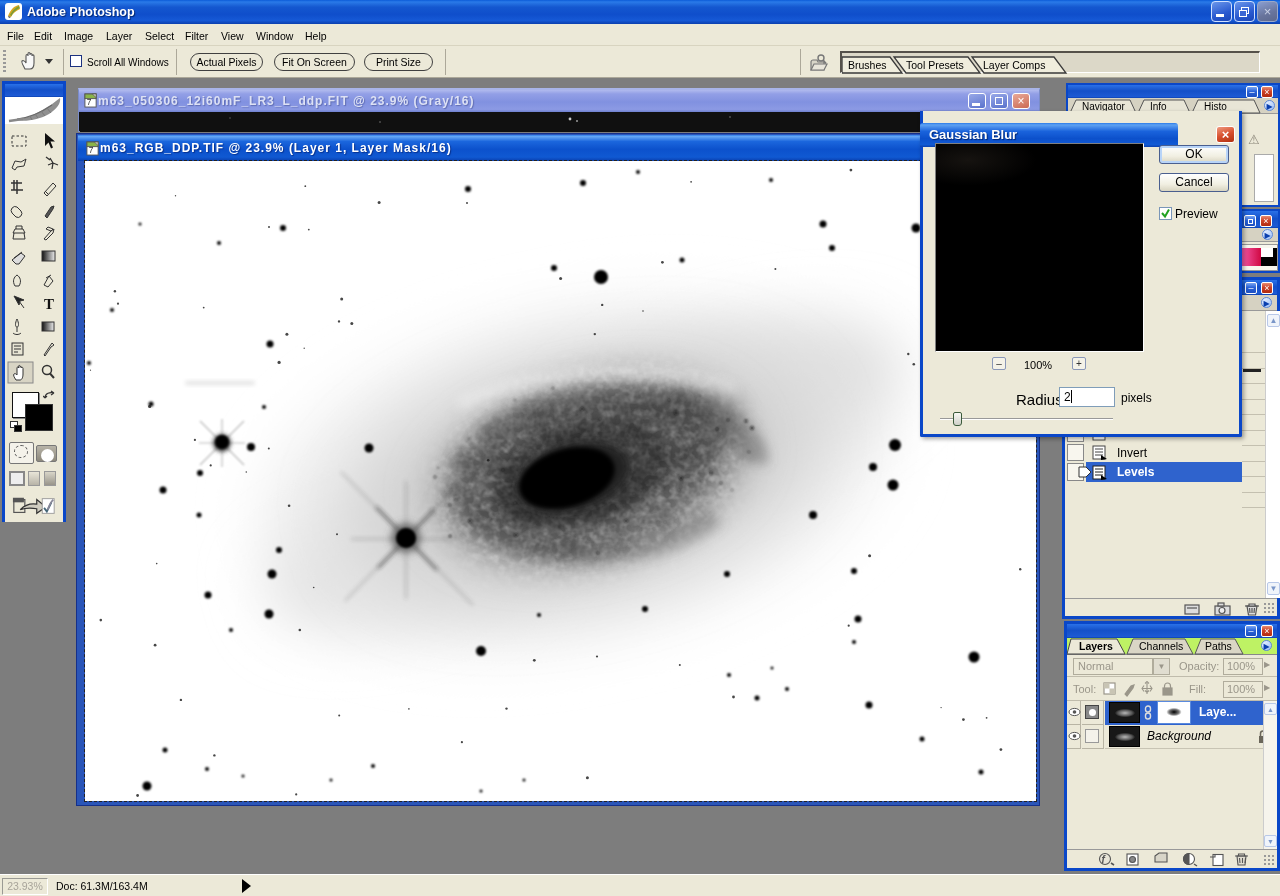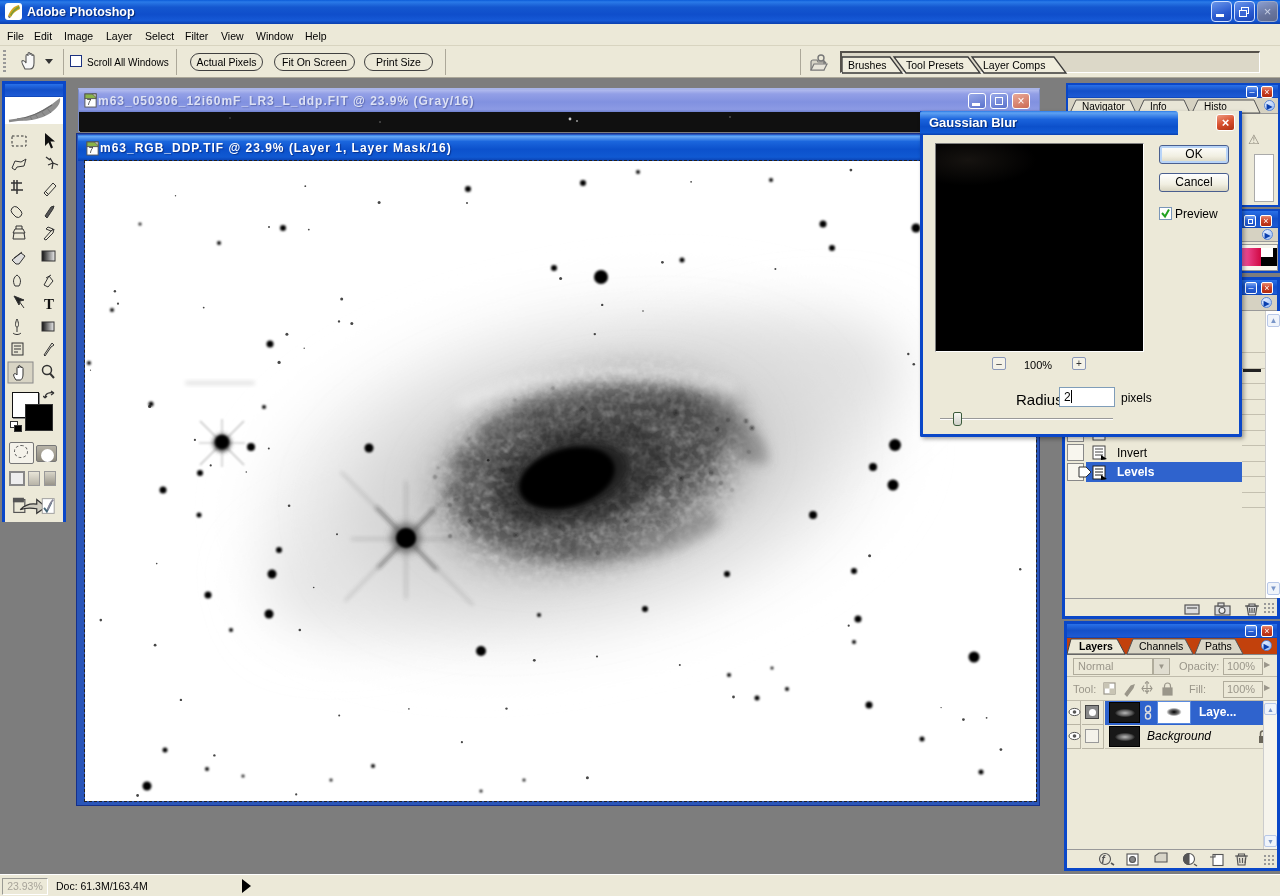--- a/index.html
+++ b/index.html
@@ -38,7 +38,7 @@
 #canvas{position:absolute;left:8px;top:27px;width:951px;height:640px;background:#fff;outline:1px dashed #222;}
 
 #dlg{left:920px;top:111px;width:322px;height:326px;background:#ece9d8;border:3px solid #0a47c8;border-top:none;border-radius:0 0 2px 2px;box-shadow:2px 2px 4px rgba(0,0,0,.35);}
-#dlgtitle{position:absolute;left:-3px;top:0;width:258px;height:24px;border-radius:3px 3px 0 0;background:linear-gradient(180deg,#2a7ae8 0%,#5fa2f2 8%,#1a63dc 35%,#0c50cb 65%,#115ad4 90%,#0a3fae 100%);}
+#dlgtitle{position:absolute;left:-3px;top:12px;width:258px;height:24px;border-radius:3px 3px 0 0;background:linear-gradient(180deg,#2a7ae8 0%,#5fa2f2 8%,#1a63dc 35%,#0c50cb 65%,#115ad4 90%,#0a3fae 100%);}
 .win-inner-btn{position:absolute;border:1px solid #fff;border-radius:3px;}
 .dlgbtn{position:absolute;left:1157px;width:70px;height:19px;background:linear-gradient(180deg,#fff,#f1efe2 60%,#d8d4c0);border:1px solid #4a5f8f;border-radius:3px;font-size:12px;text-align:center;line-height:17px;color:#000;}
 .minibtn{position:absolute;width:14px;height:13px;background:#f4f2e8;border:1px solid #8a98b8;border-radius:2px;font-size:10px;line-height:11px;text-align:center;color:#333;}

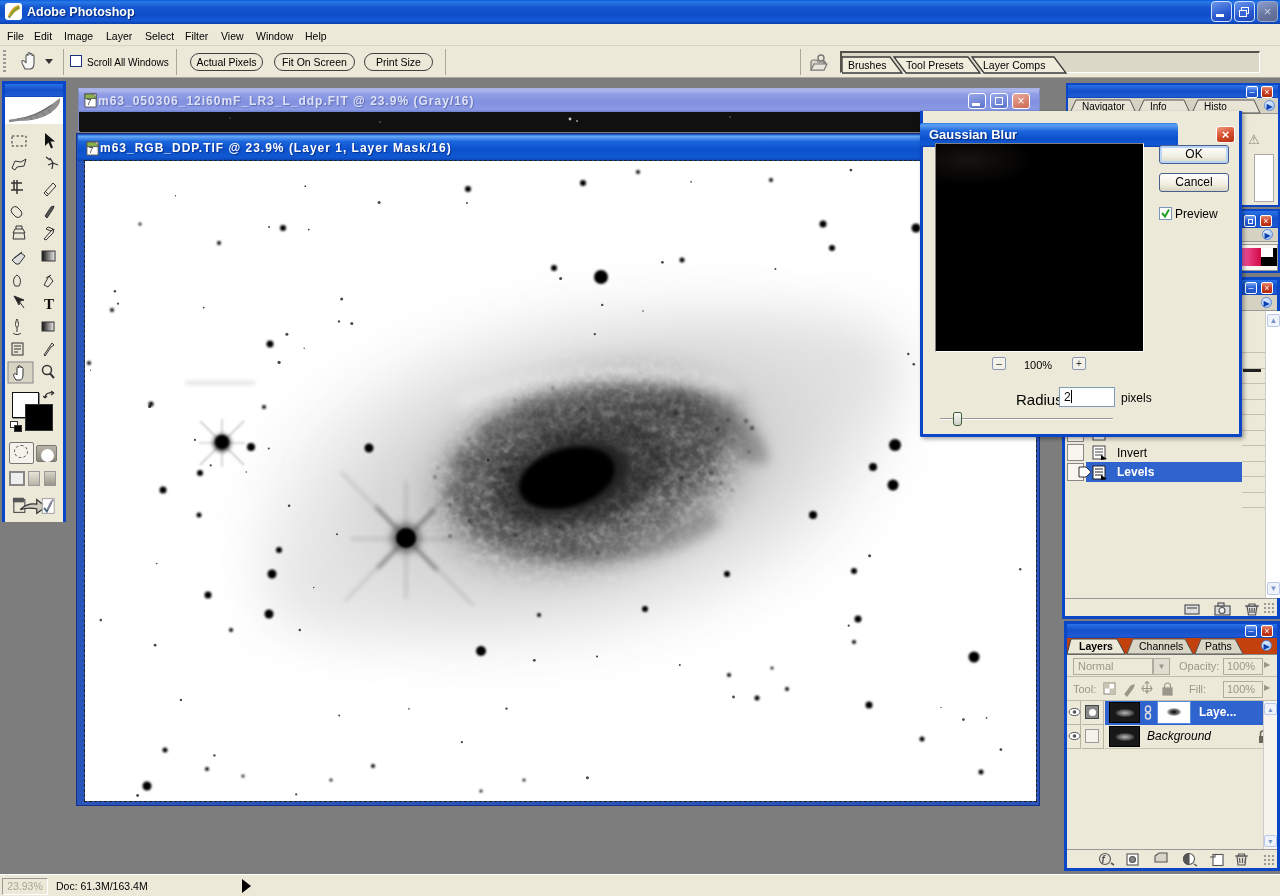--- a/index.html
+++ b/index.html
@@ -699,7 +699,7 @@
  <div class="ptitle" style="height:14px"></div>
  <div class="pbtn blub" style="left:178px;top:1px;">–</div>
     <div class="pbtn redx" style="left:194px;top:1px;">×</div>
- <div style="position:absolute;left:0;top:14px;width:210px;height:17px;background:#c2410c;border-bottom:1px solid #888;">
+ <div style="position:absolute;left:0;top:14px;width:210px;height:17px;background:#bef264;border-bottom:1px solid #888;">
   <svg width="210" height="17" viewBox="0 0 210 17">
         <path d="M0 16 L4 1 L50 1 L58 16 Z" fill="#ece9d8" stroke="#444"></path>
         <path d="M60 16 L66 1 L118 1 L126 16 Z" fill="#dad6c6" stroke="#555"></path>

